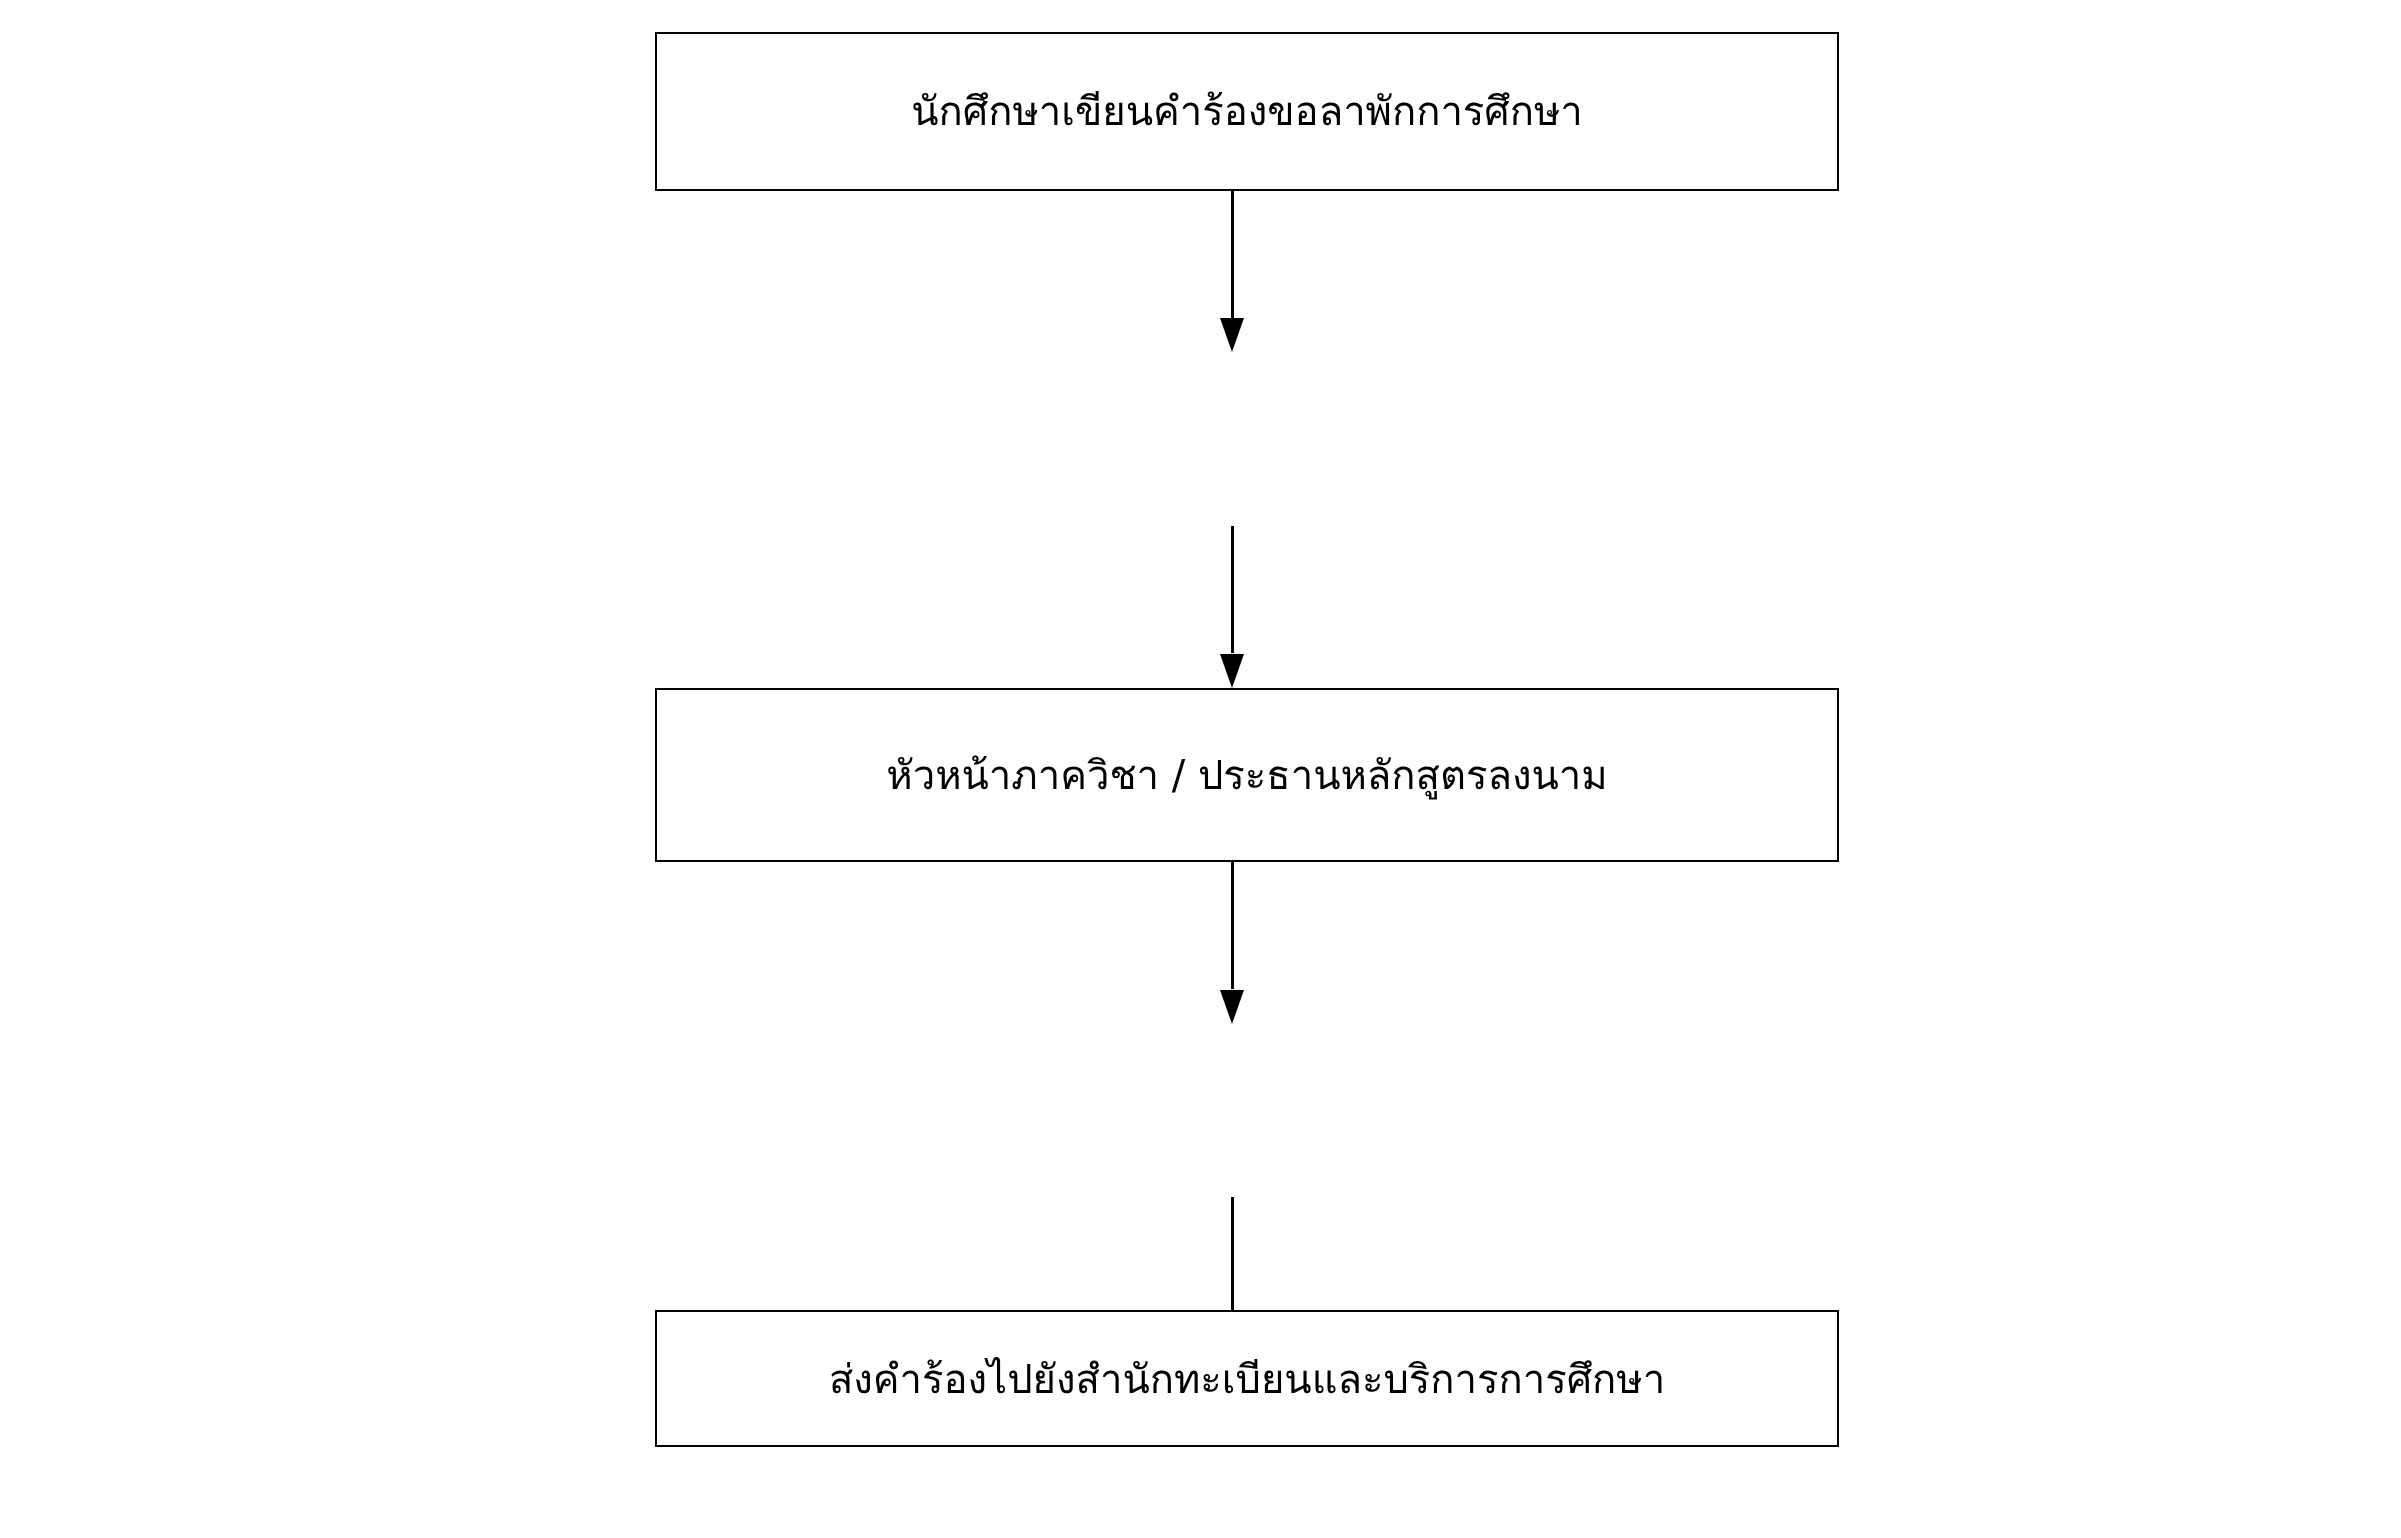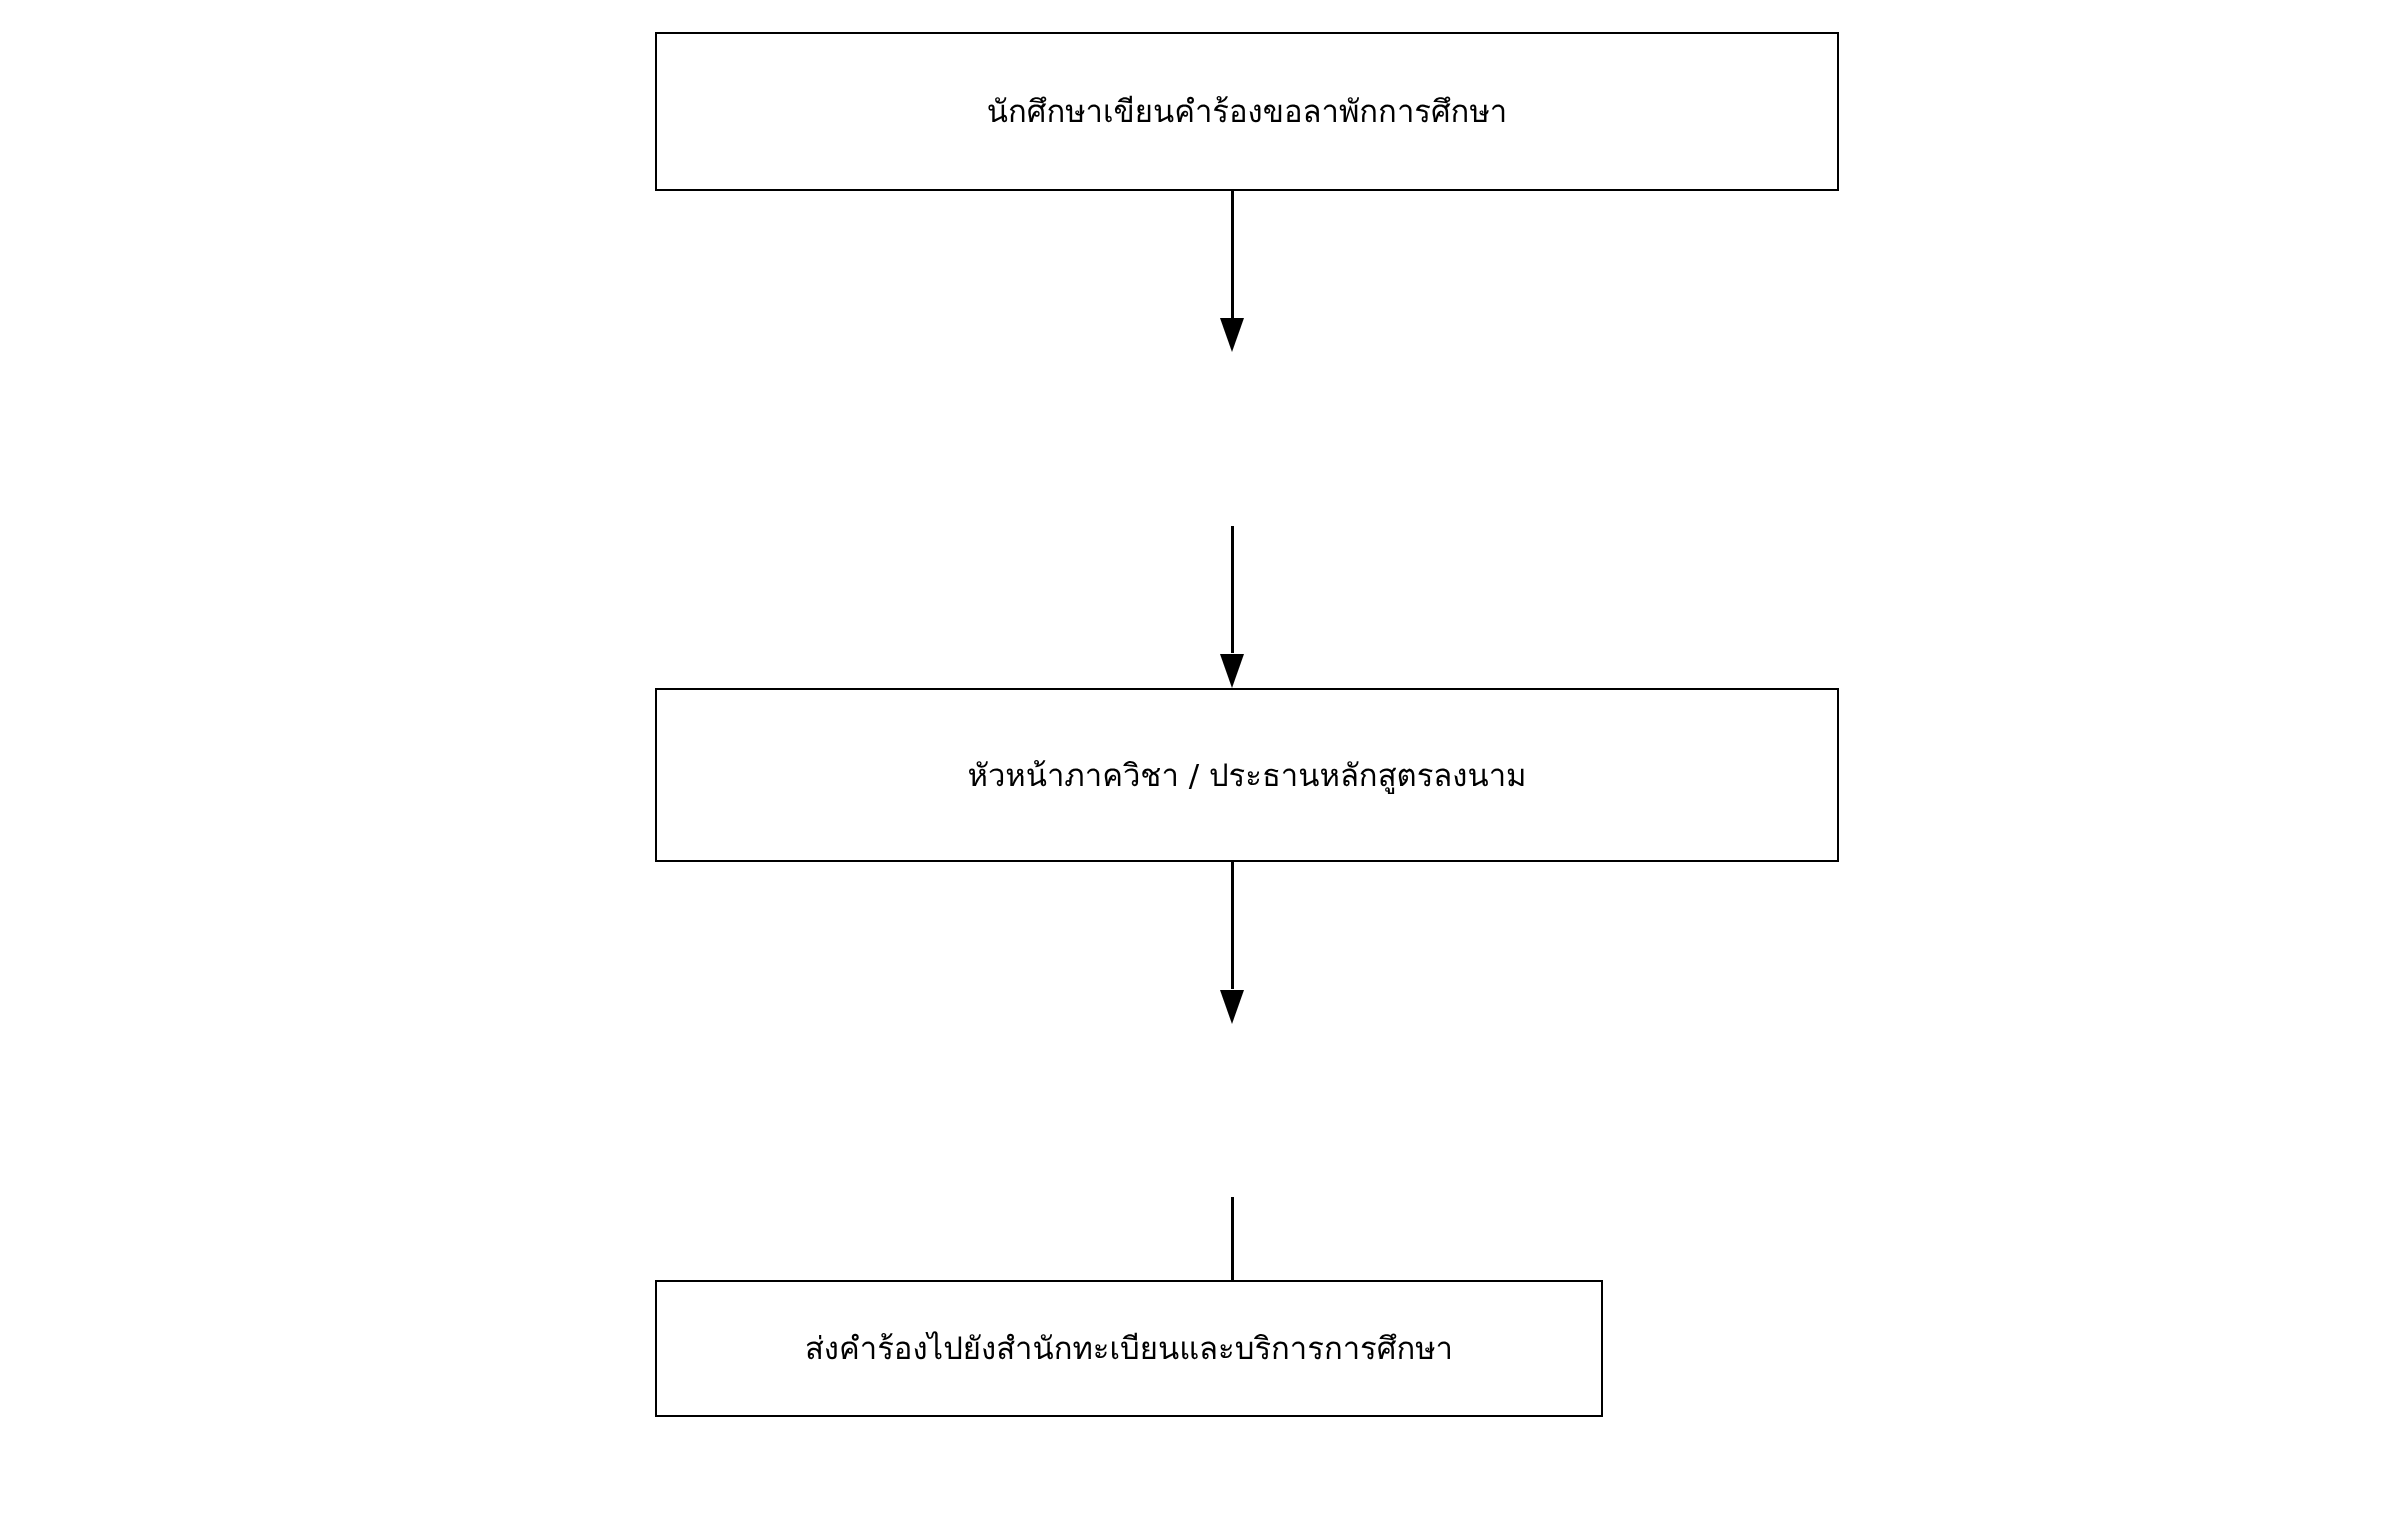--- a/index.html
+++ b/index.html
@@ -25,7 +25,7 @@
     justify-content: center;
   }
   .flow-box .box-label {
-    font-size: 31px;
+    font-size: 40px;
     line-height: 1.25;
     color: #000000;
     text-align: center;

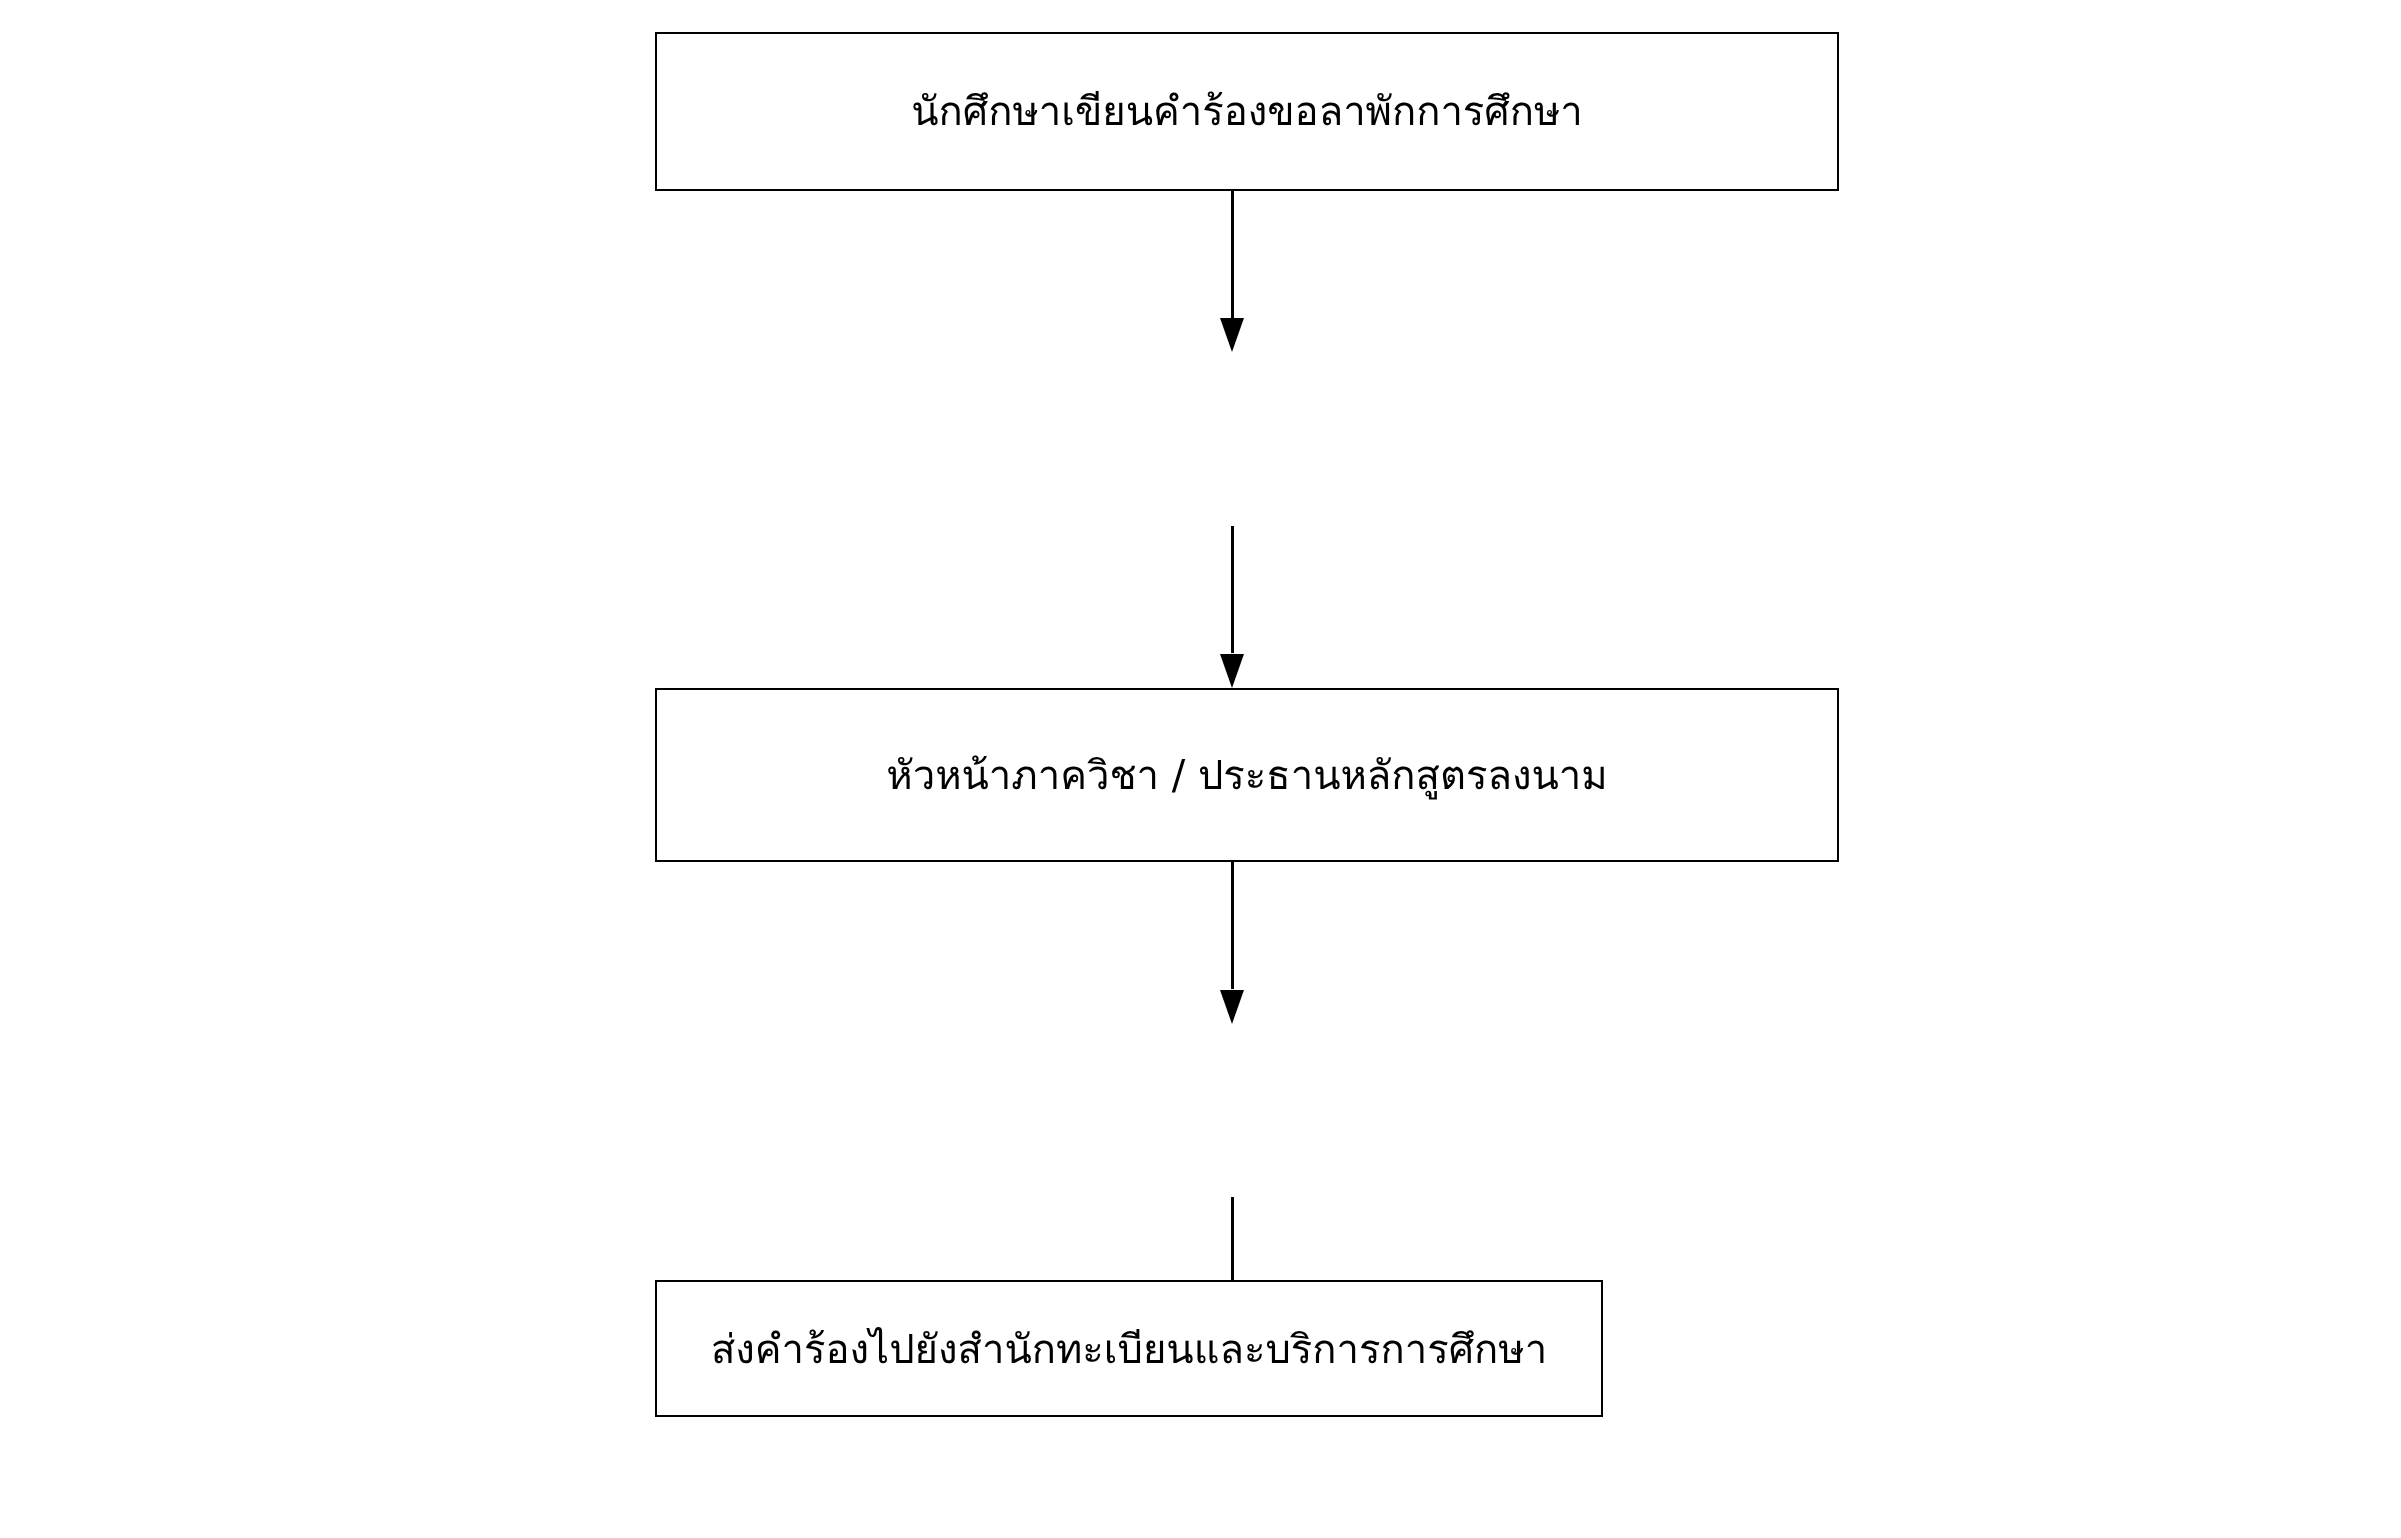--- a/index.html
+++ b/index.html
@@ -59,7 +59,7 @@
   #box-2 { left: 655px; top: 353px;  width: 1184px; height: 174px; }
   #box-3 { left: 655px; top: 688px; width: 1184px; height: 174px; }
   #box-4 { left: 655px; top: 1023px; width: 1184px; height: 174px; }
-  #box-5 { left: 655px; top: 1280px; width: 948px; height: 137px; }
+  #box-5 { left: 655px; top: 1310px; width: 1184px; height: 137px; }
   
   #conn-1 { left: 1220px; top: 190px;  height: 162px; }
   #conn-1 .shaft { height: 128px; }

